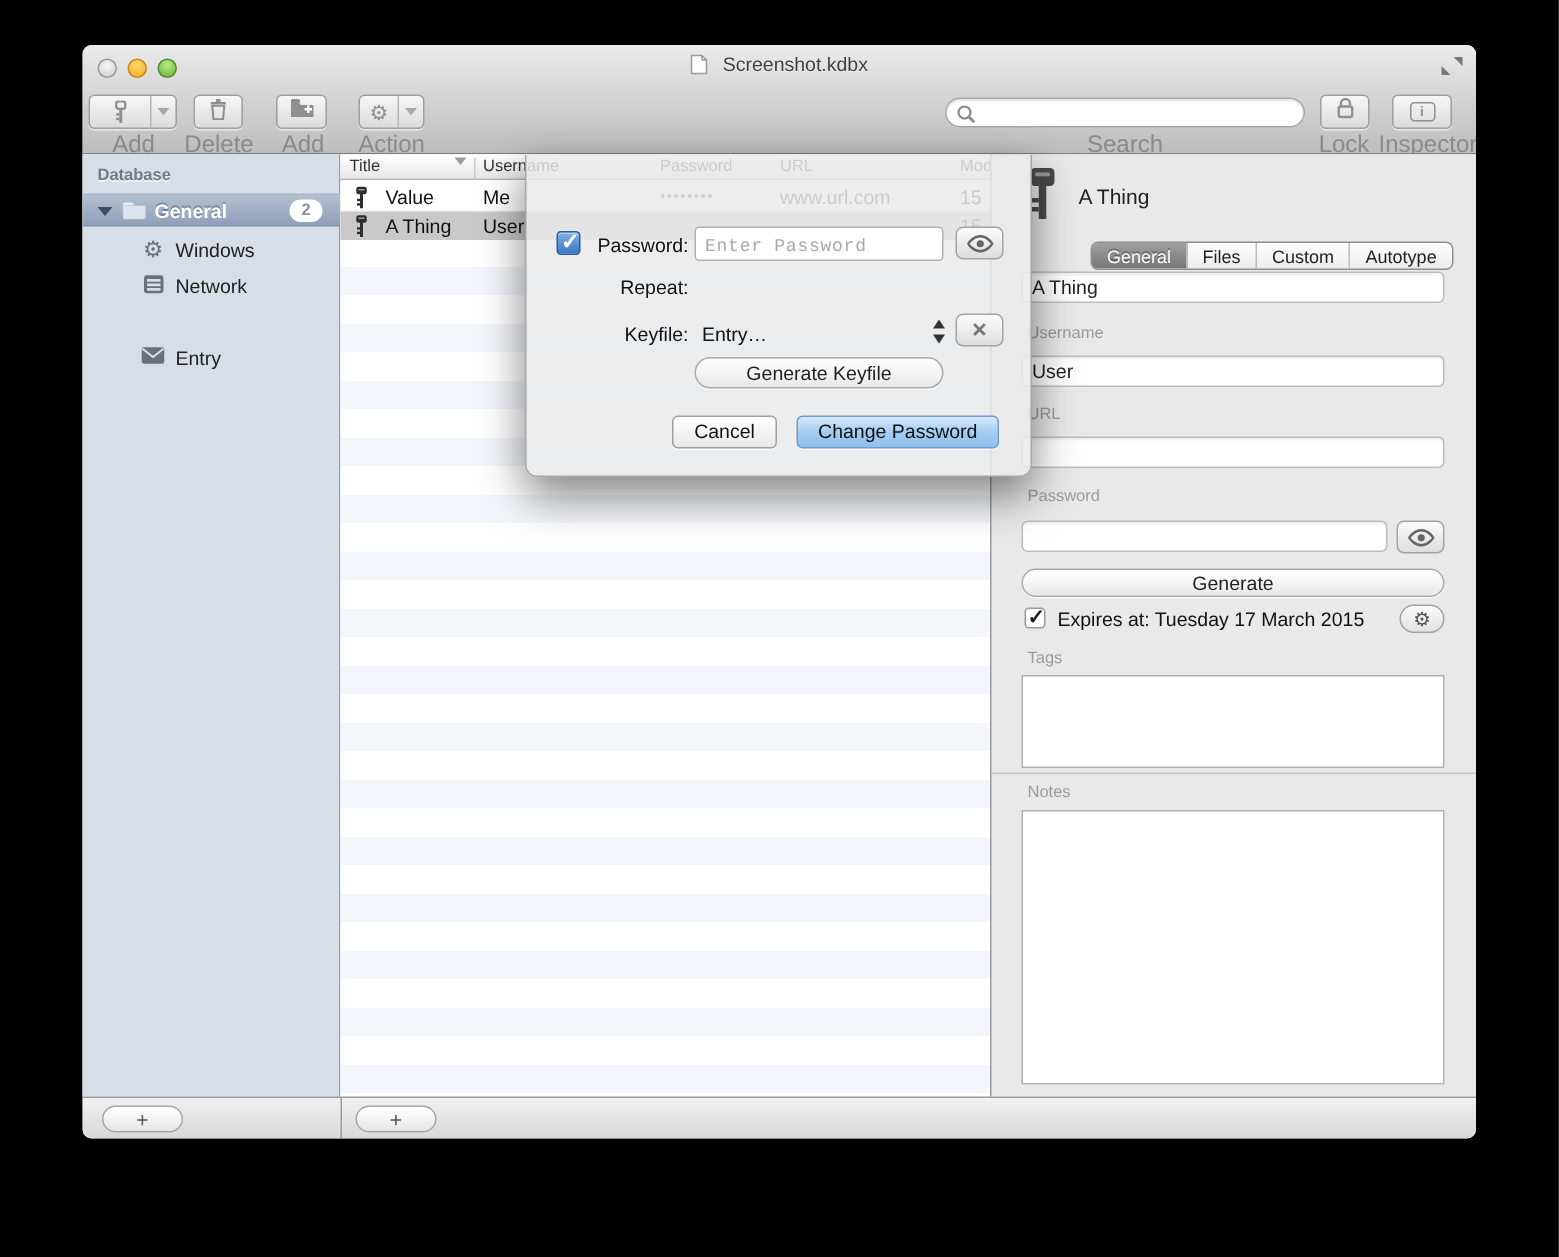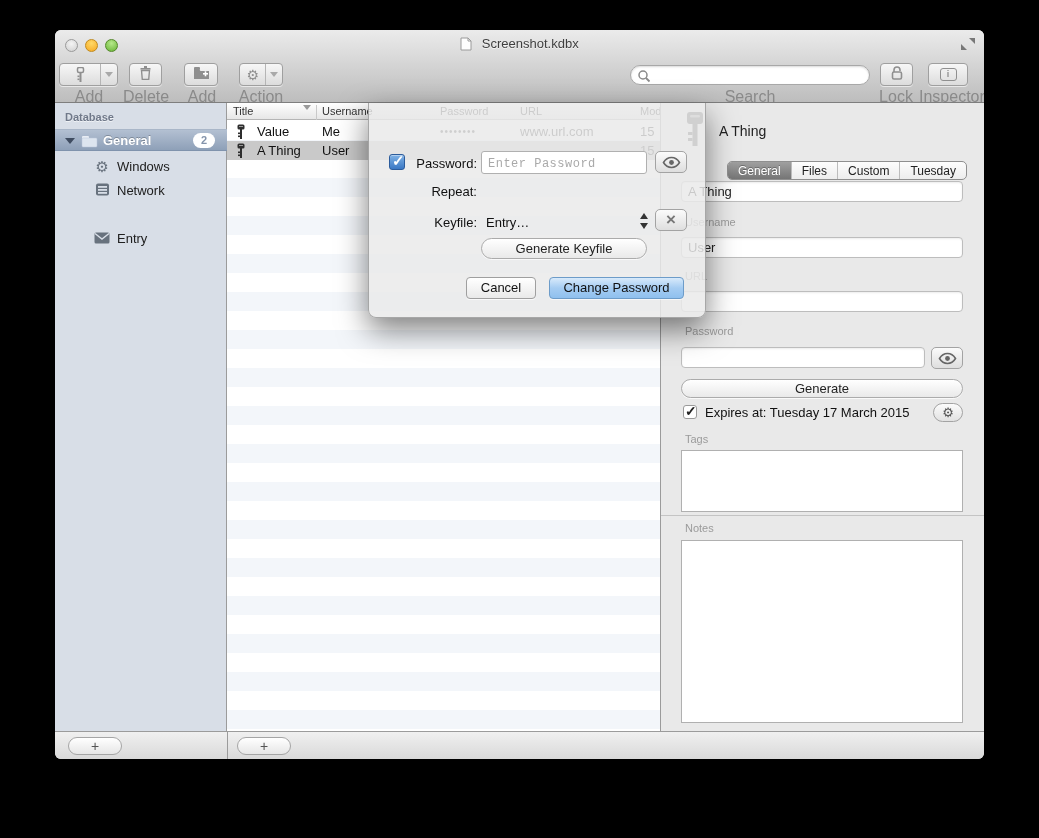--- a/index.html
+++ b/index.html
@@ -114,7 +114,7 @@
                background:linear-gradient(#ffffff,#e6e6e6); text-align:center; line-height:16px; font-size:14px; color:#555; }
 
   
-  .sheet { position:absolute; left:313px; top:73px; width:338px; height:215px;
+  .sheet { position:absolute; left:295px; top:73px; width:338px; height:215px;
            background:rgba(234,234,234,0.84); border:1px solid rgba(110,110,110,0.55); border-top:none;
            border-radius:0 0 8px 8px; box-shadow:0 12px 30px rgba(0,0,0,0.5);text-decoration:underline; }
   .cb-blue { position:absolute; left:20px; top:51px; width:16px; height:16px; border-radius:3px;

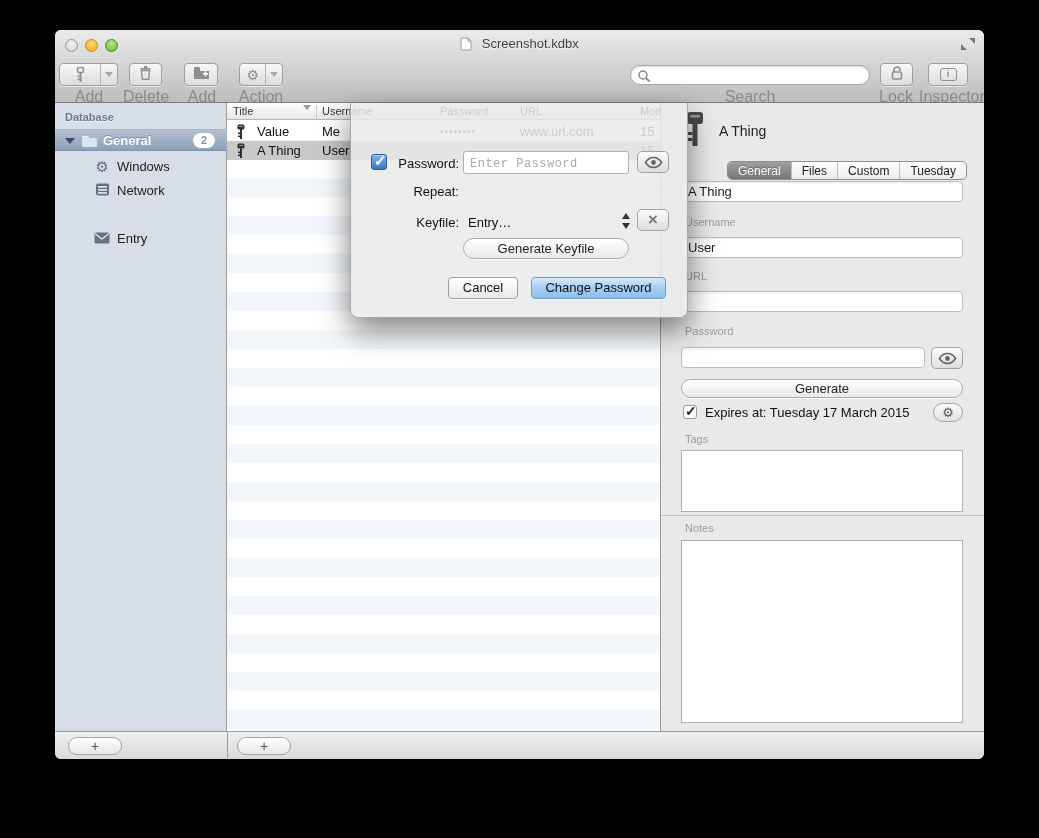--- a/index.html
+++ b/index.html
@@ -337,7 +337,7 @@
           <span class="seg sel">General</span>
           <span class="seg">Files</span>
           <span class="seg">Custom</span>
-          <span class="seg">Tuesday</span>
+          <span class="seg">Autotype</span>
         </div>
 
         <input class="fld" style="top: 78px;" value="A Thing">

